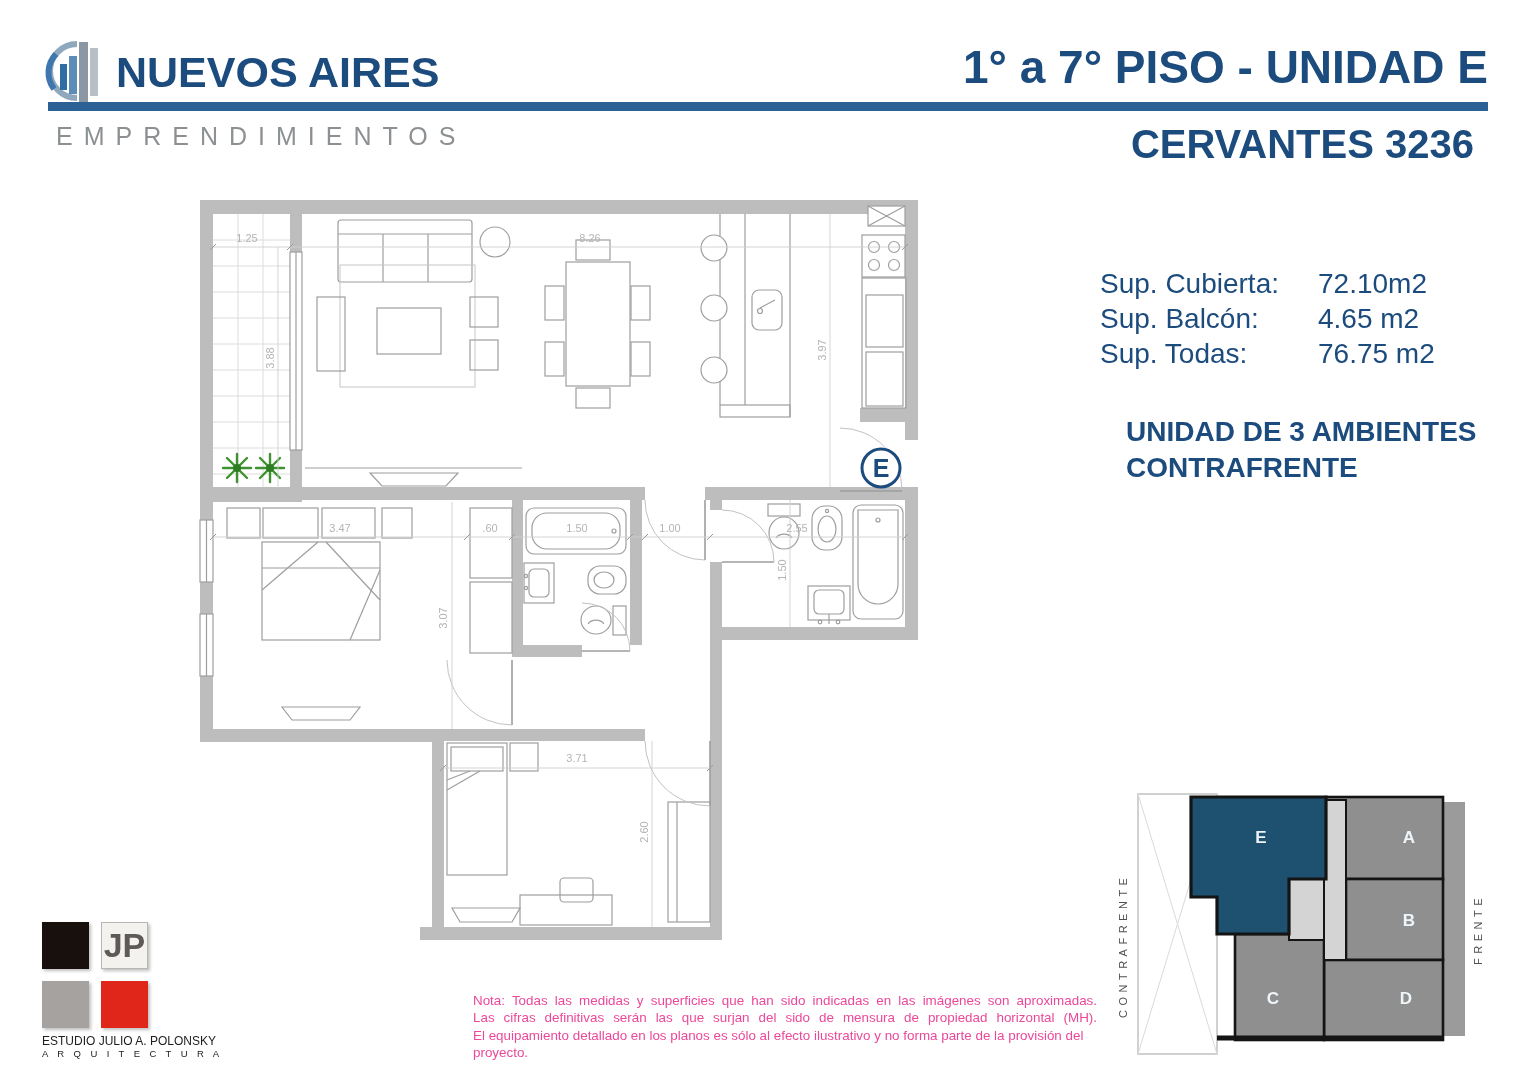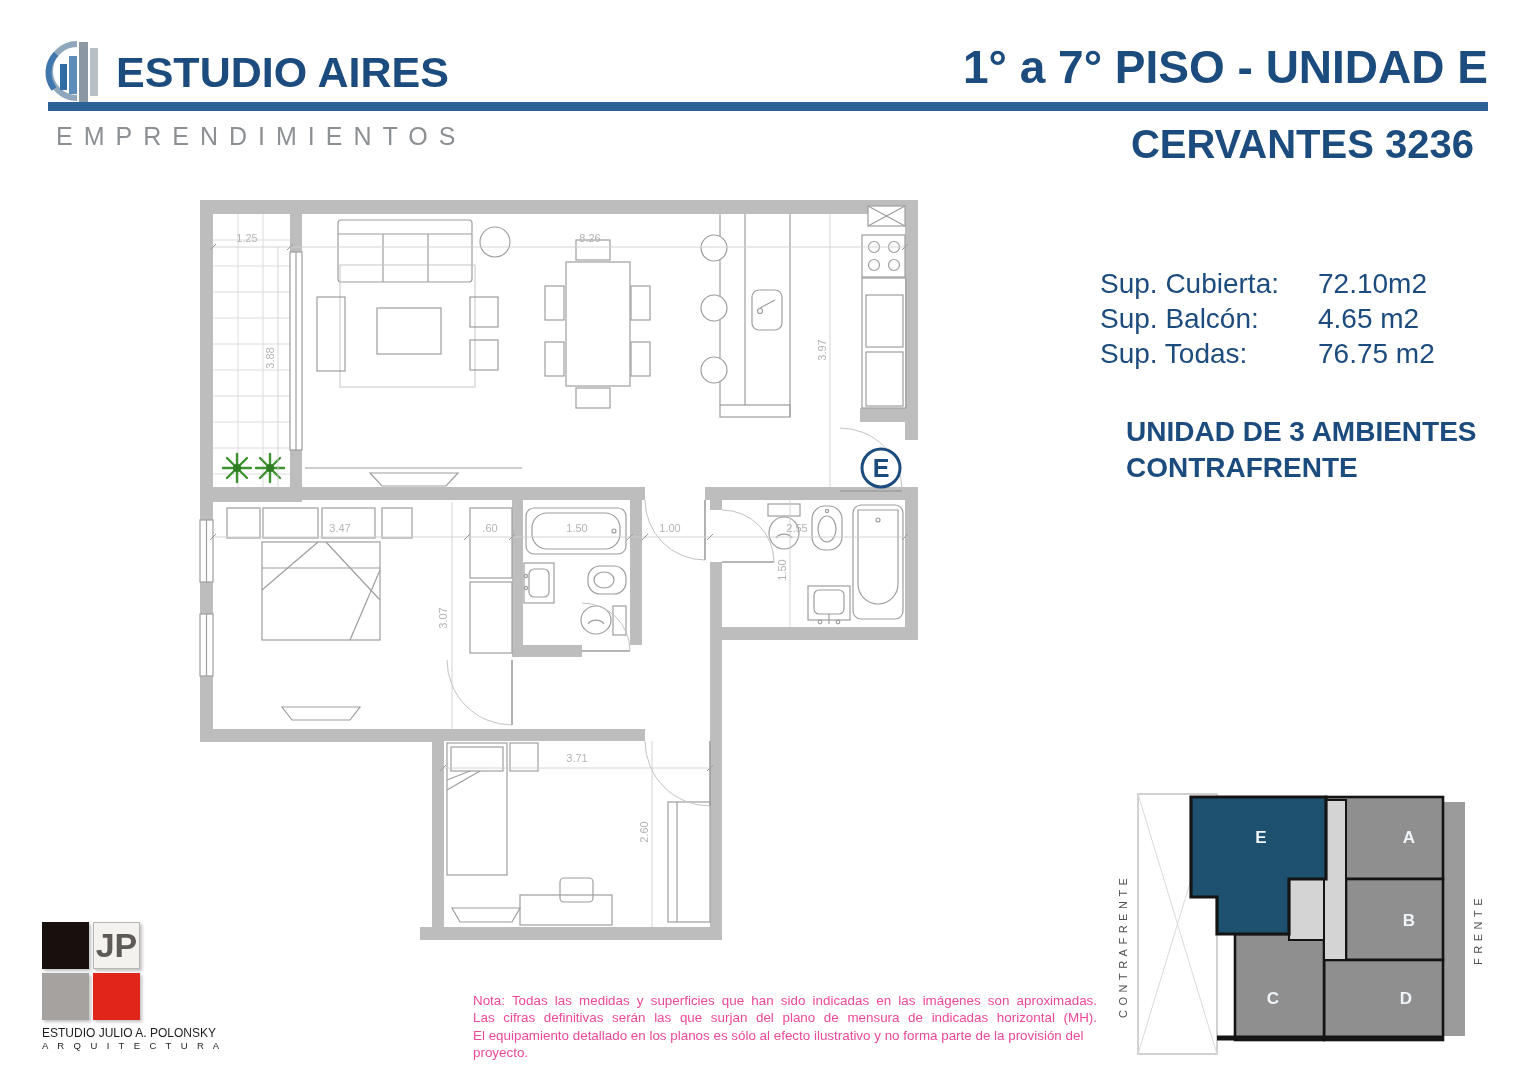--- a/index.html
+++ b/index.html
@@ -64,7 +64,7 @@
   <rect x="35" y="6" width="9" height="60" fill="#8b98a3"></rect>
   <rect x="46" y="12" width="8" height="48" fill="#b8bfc6"></rect>
 </svg>
-<div class="abs brand-name">ESTUDIO AIRES</div>
+<div class="abs brand-name">NUEVOS AIRES</div>
 <div class="abs rule"></div>
 <div class="abs brand-sub">EMPRENDIMIENTOS</div>
 <div class="abs page-title">1° a 7° PISO - UNIDAD E</div>

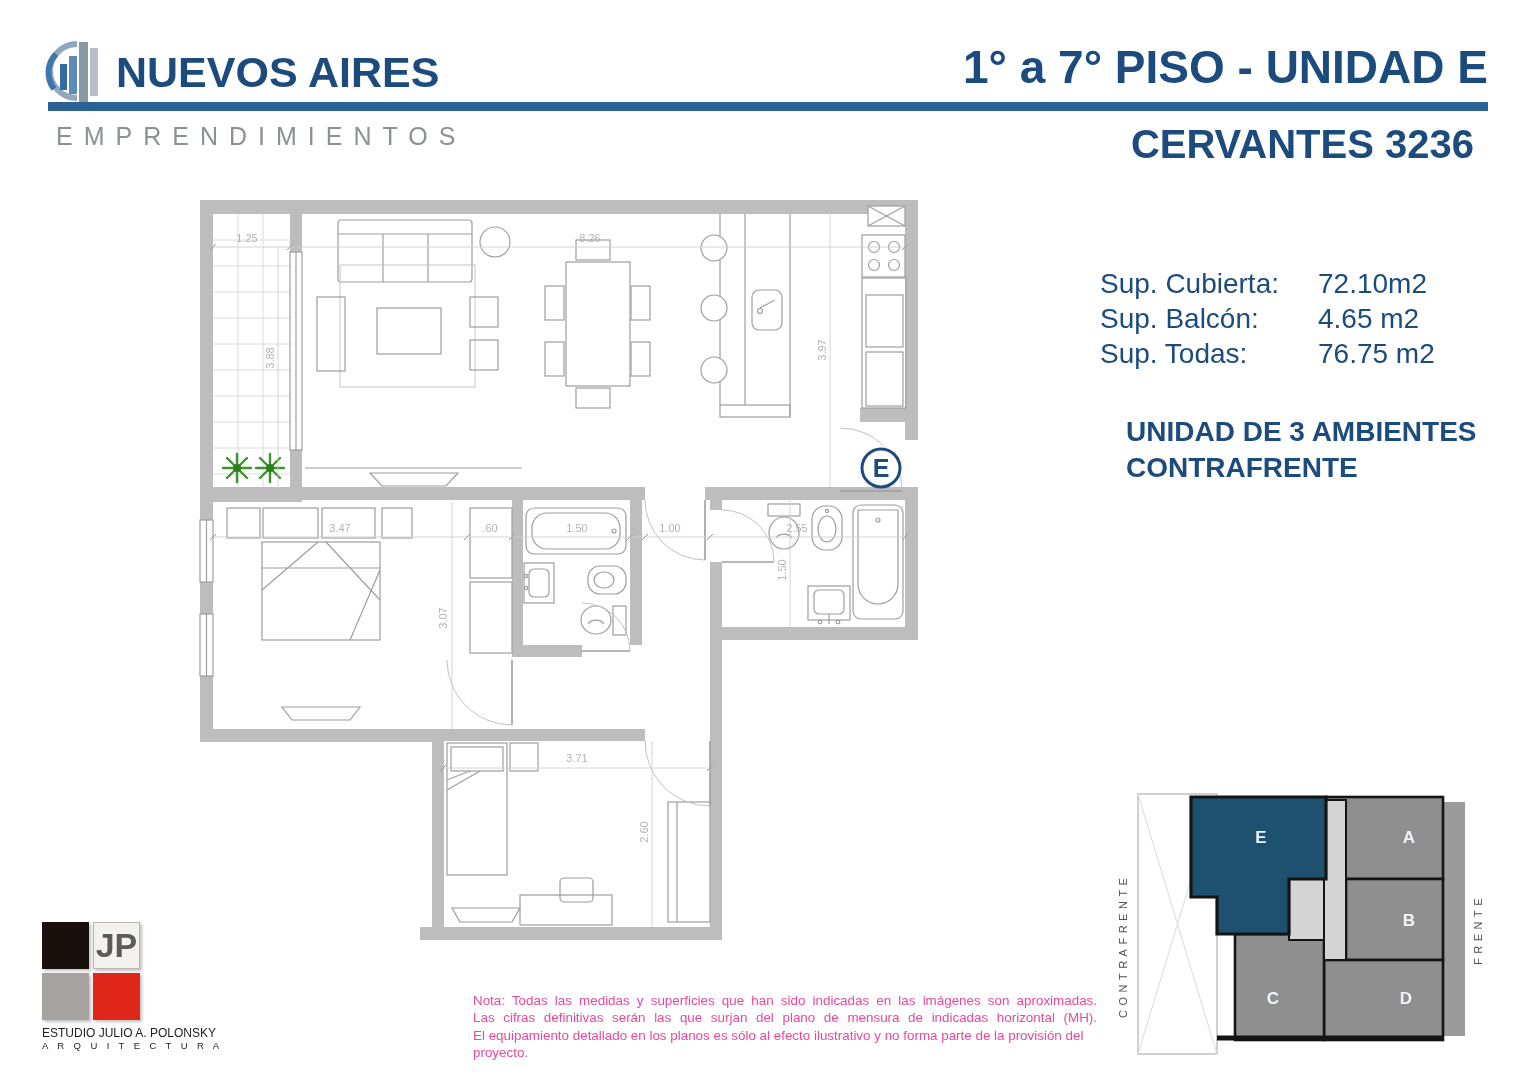--- a/index.html
+++ b/index.html
@@ -39,7 +39,7 @@
 
   
   .jp{left:42px;top:922px;width:110px;}
-  .jp-grid{display:grid;grid-template-columns:47px 47px;grid-template-rows:47px 47px;gap:4px;}
+  .jp-grid{display:grid;grid-template-columns:47px 47px;grid-template-rows:47px 47px;gap:12px;}
   .jp-sq{box-shadow:2px 2px 3px rgba(0,0,0,0.25);}
   .jp-black{background:#17100d;}
   .jp-white{background:#f4f2ee;border:1px solid #b9b6b2;display:flex;align-items:center;justify-content:center;

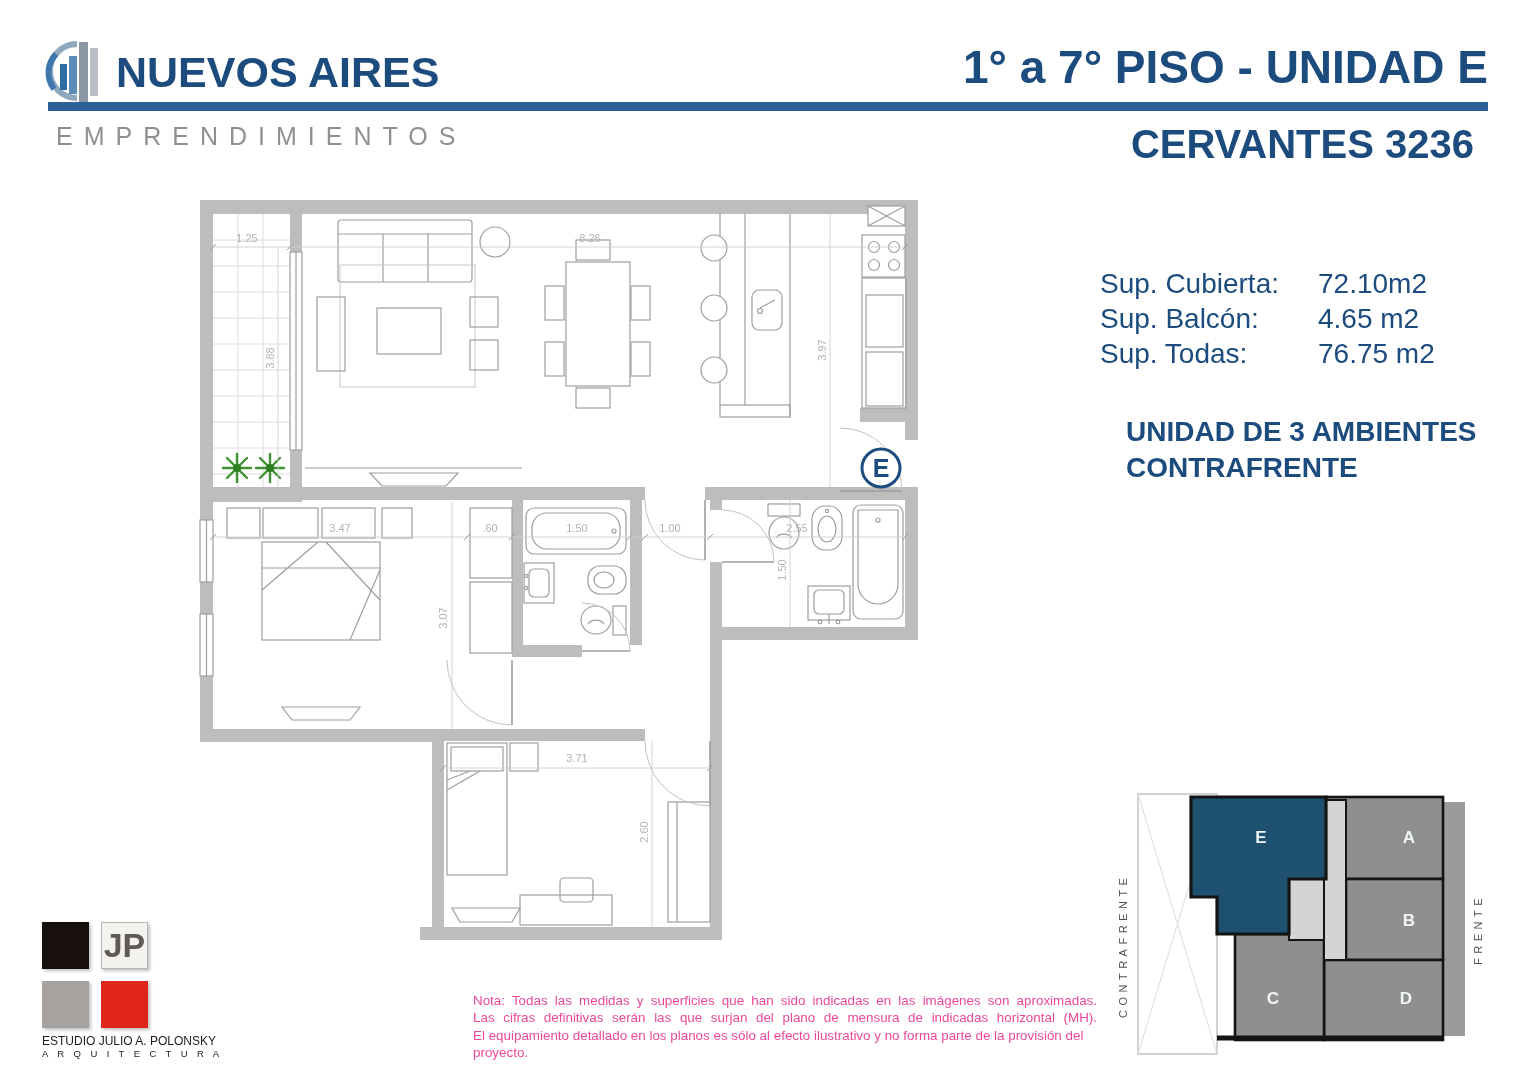--- a/index.html
+++ b/index.html
@@ -375,7 +375,7 @@
 
 <div class="abs note">
   <div class="jline">Nota: Todas las medidas y superficies que han sido indicadas en las imágenes son aproximadas.</div>
-  <div class="jline">Las cifras definitivas serán las que surjan del plano de mensura de indicadas horizontal (MH).</div>
+  <div class="jline">Las cifras definitivas serán las que surjan del sido de mensura de propiedad horizontal (MH).</div>
   <div>El equipamiento detallado en los planos es sólo al efecto ilustrativo y no forma parte de la provisión del proyecto.</div>
 </div>
 

